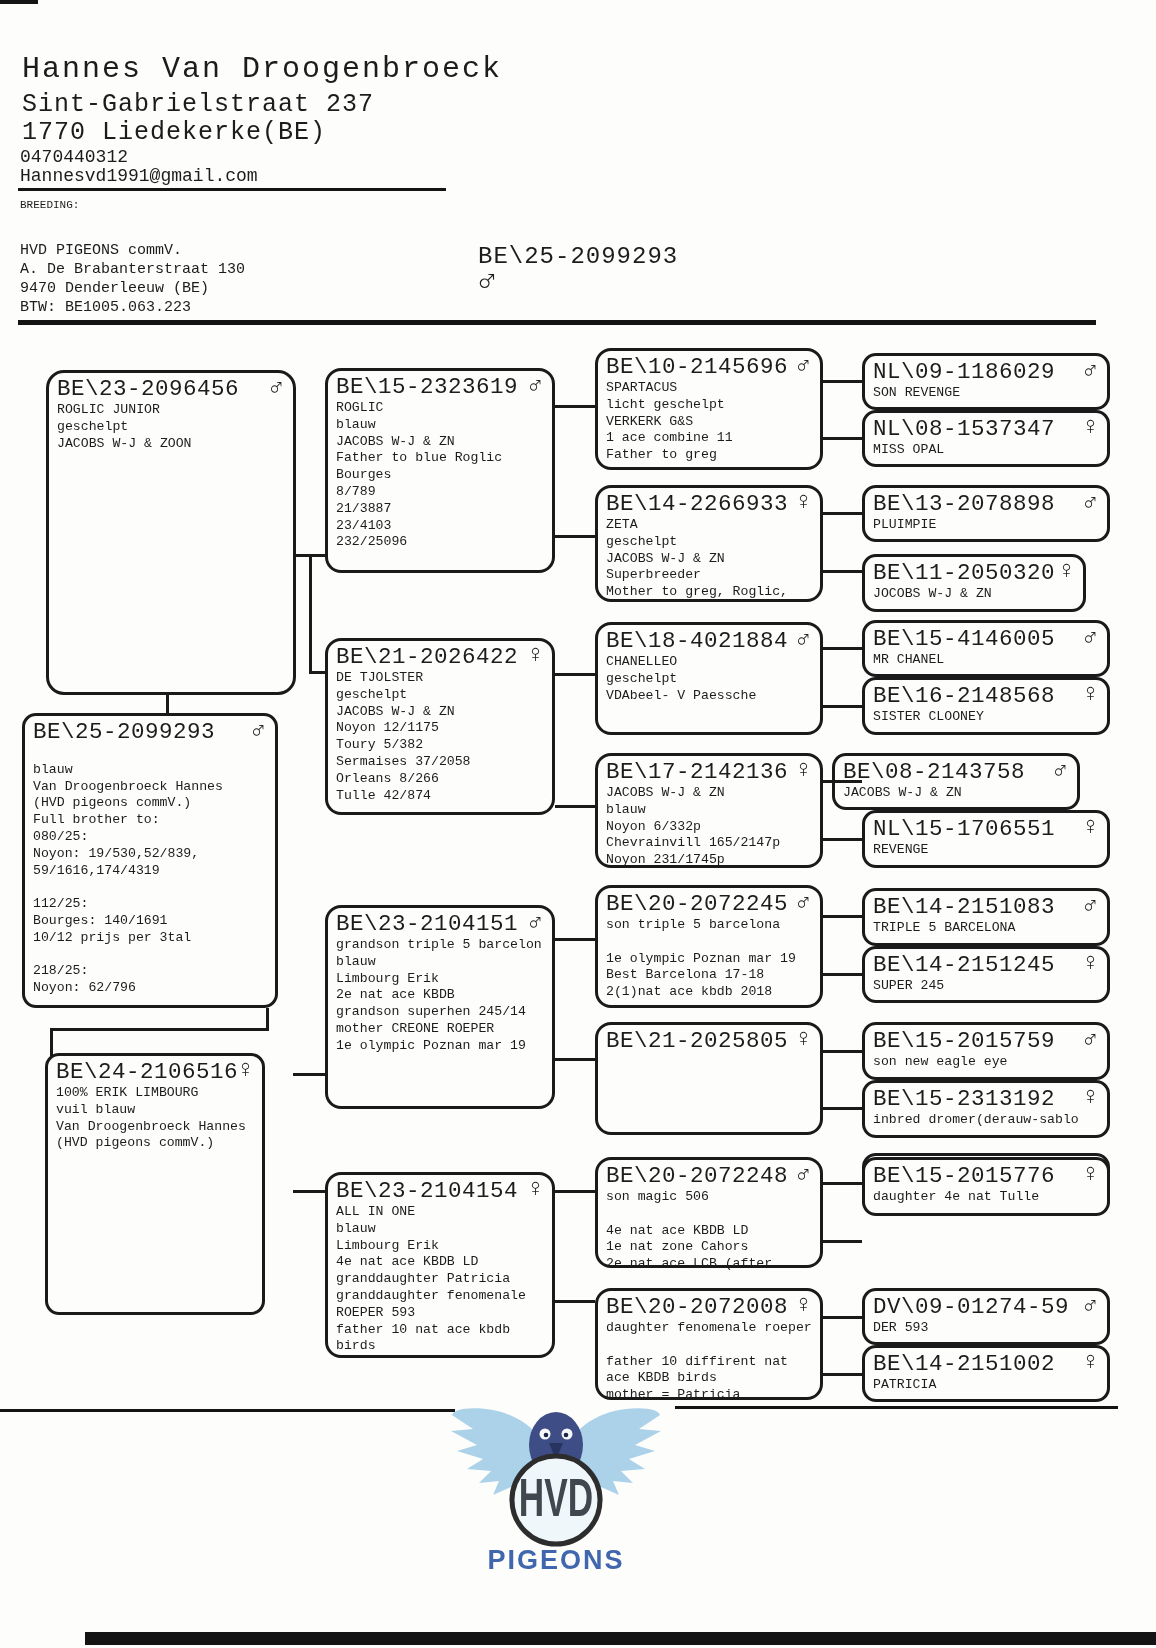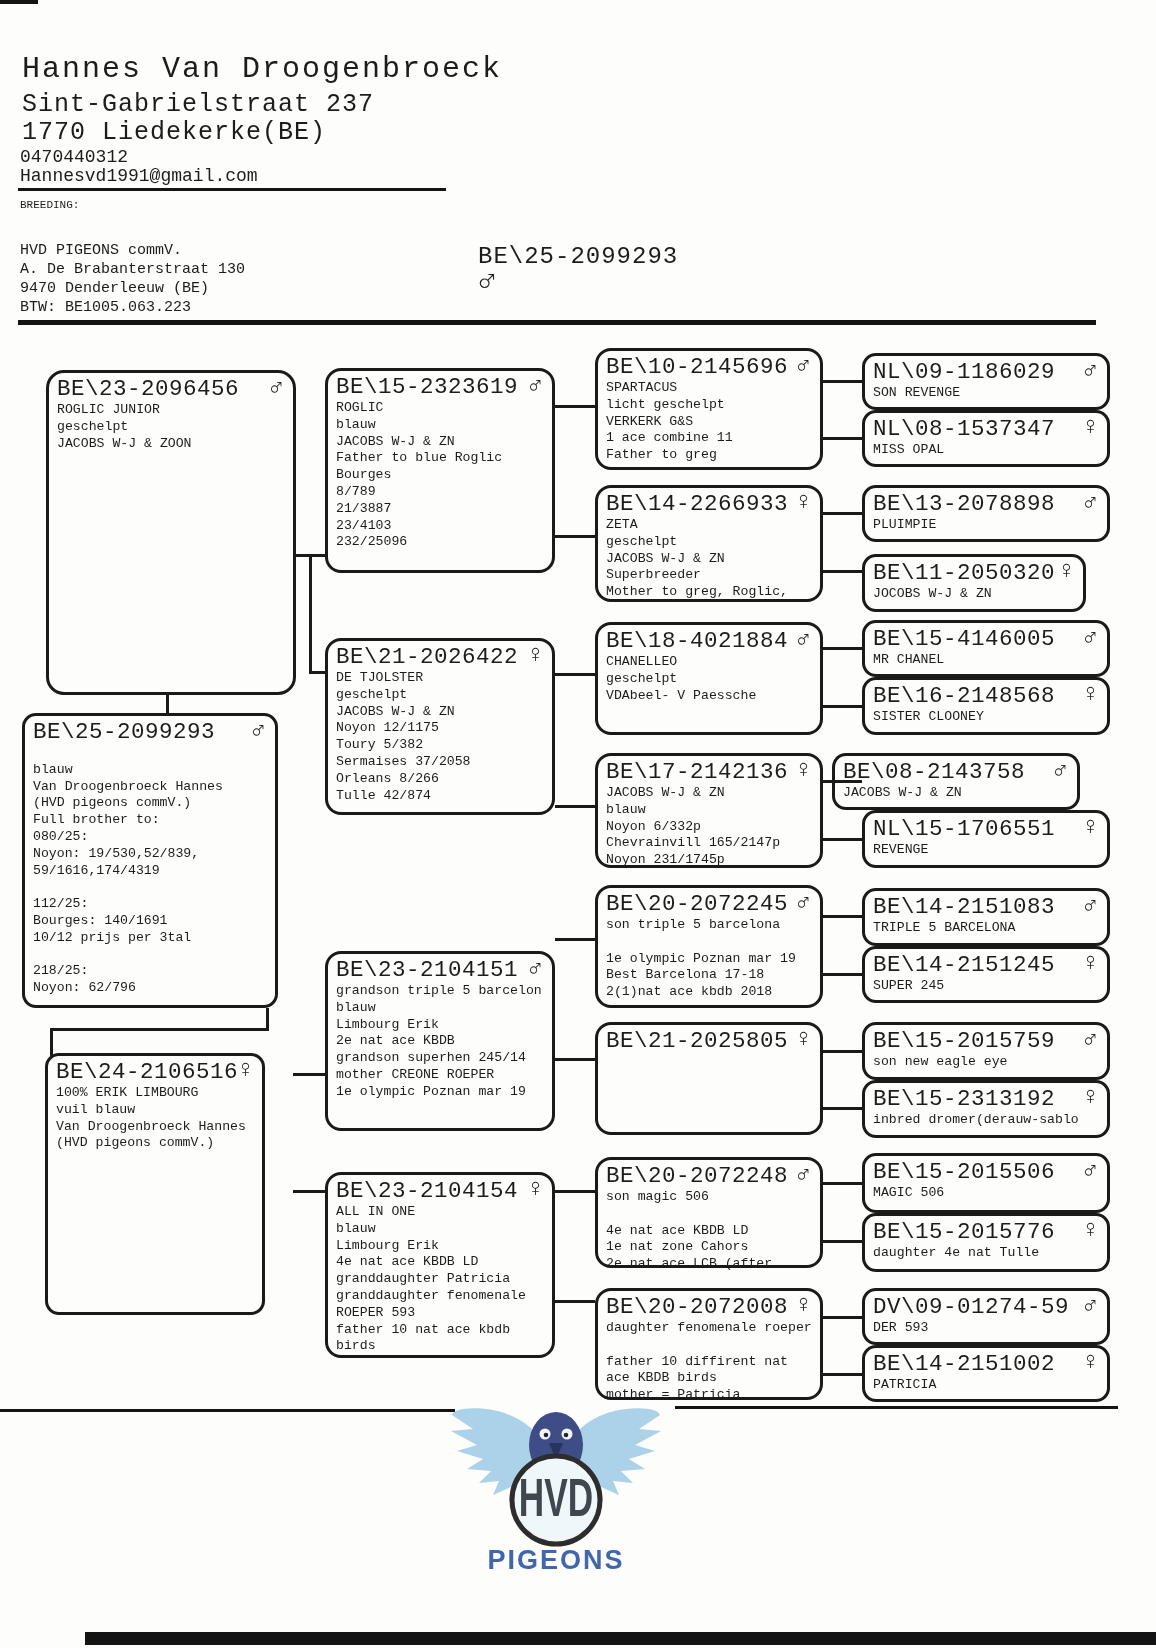--- a/index.html
+++ b/index.html
@@ -132,7 +132,7 @@
 Orleans 8/266
 Tulle 42/874</div>
       </div>
-      <div class="pbox" style="left: 325px; top: 905px; width: 230px; height: 180px; border-radius: 16px; margin-top: 46px;">
+      <div class="pbox" style="left: 325px; top: 905px; width: 230px; height: 204px; border-radius: 16px;">
         <div class="trow">
           <span class="ring">BE\23-2104151</span>
           <span class="sex">♂</span>

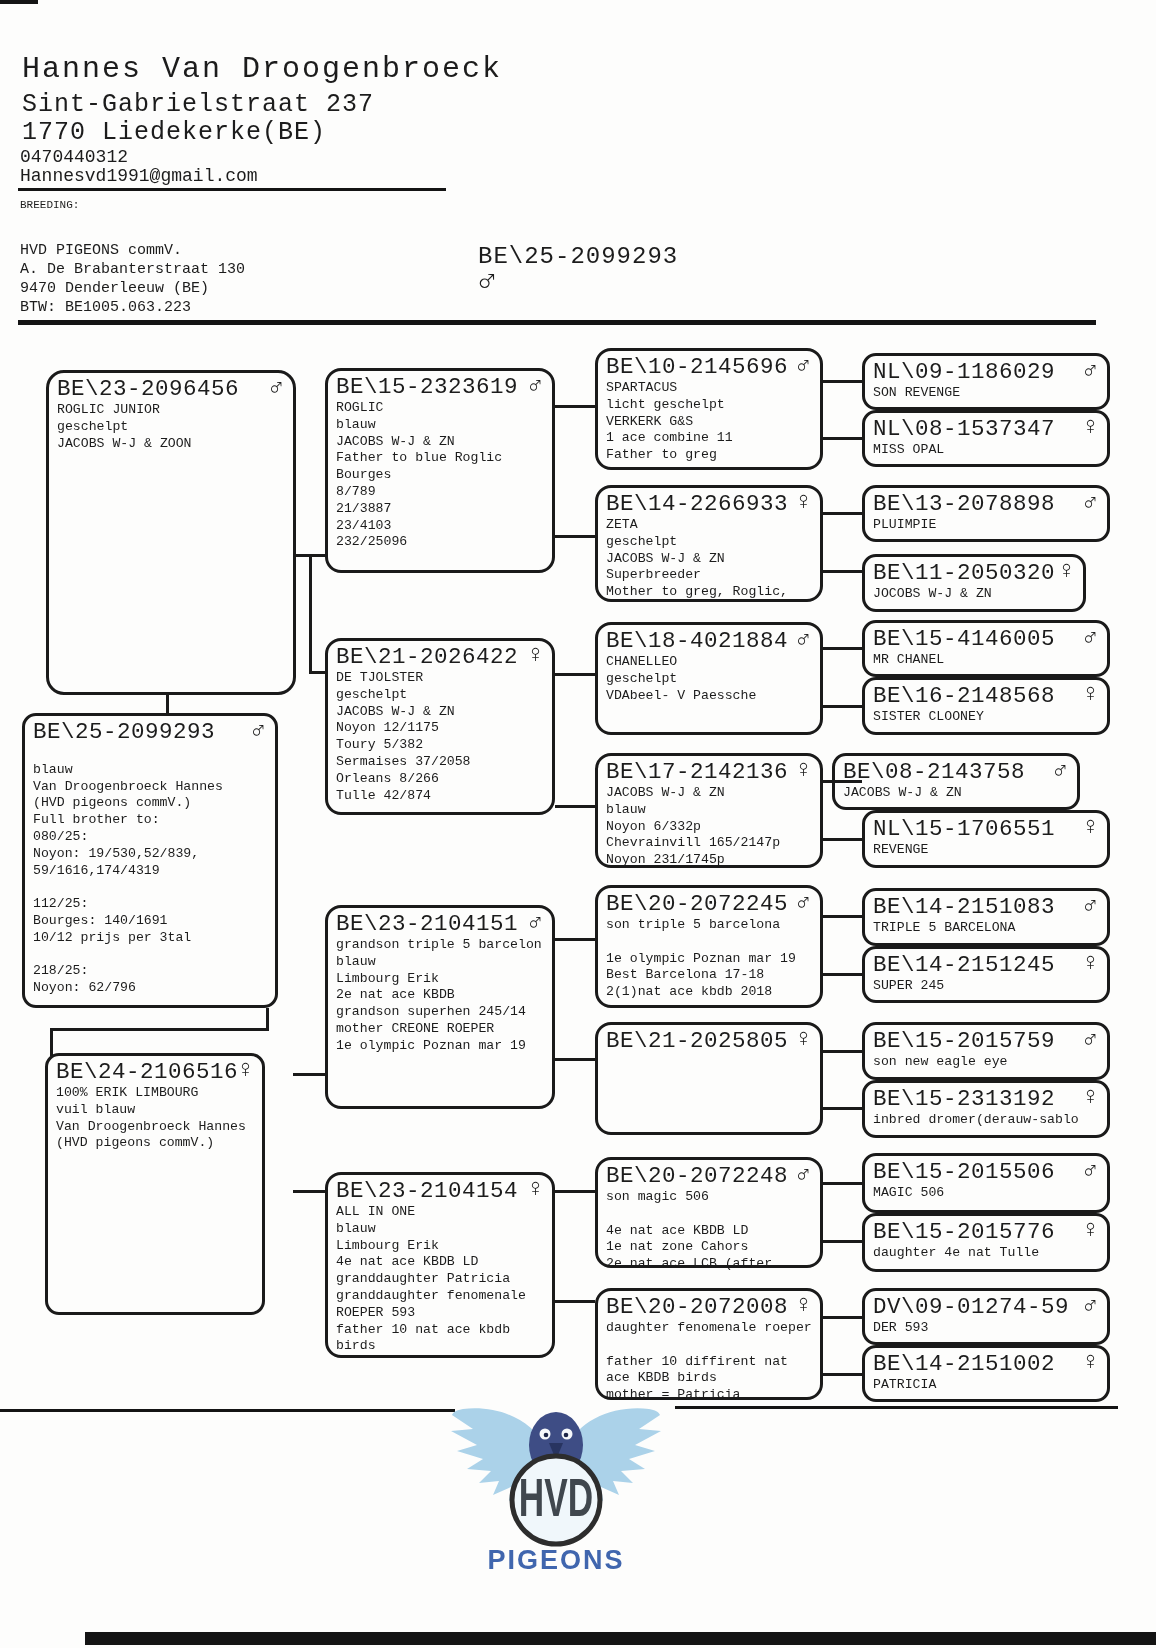--- a/index.html
+++ b/index.html
@@ -332,7 +332,7 @@
         </div>
         <div class="details">MAGIC 506</div>
       </div>
-      <div class="pbox" style="left: 862px; top: 1213px; width: 248px; height: 59px; border-radius: 14px;">
+      <div class="pbox" style="left: 862px; top: 1157px; width: 248px; height: 59px; border-radius: 14px;">
         <div class="trow">
           <span class="ring">BE\15-2015776</span>
           <span class="sex">♀</span>

